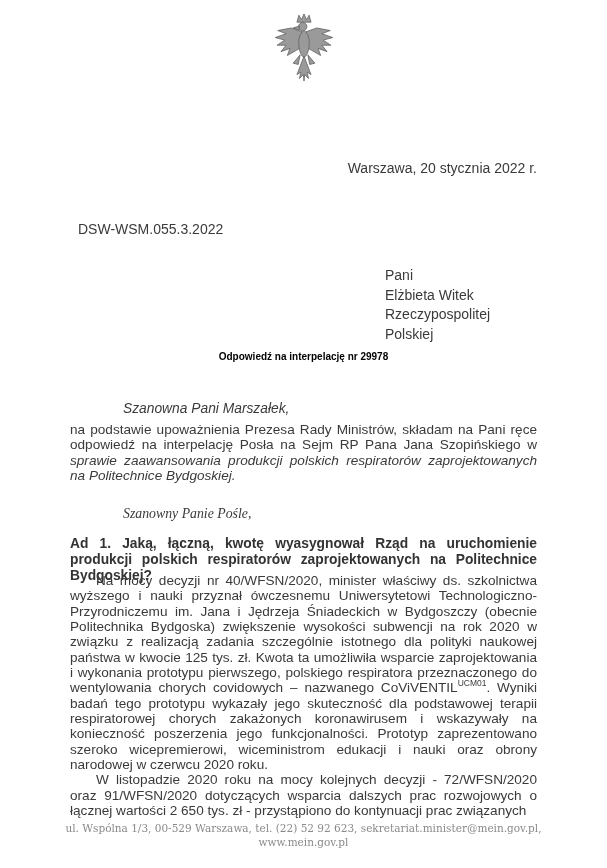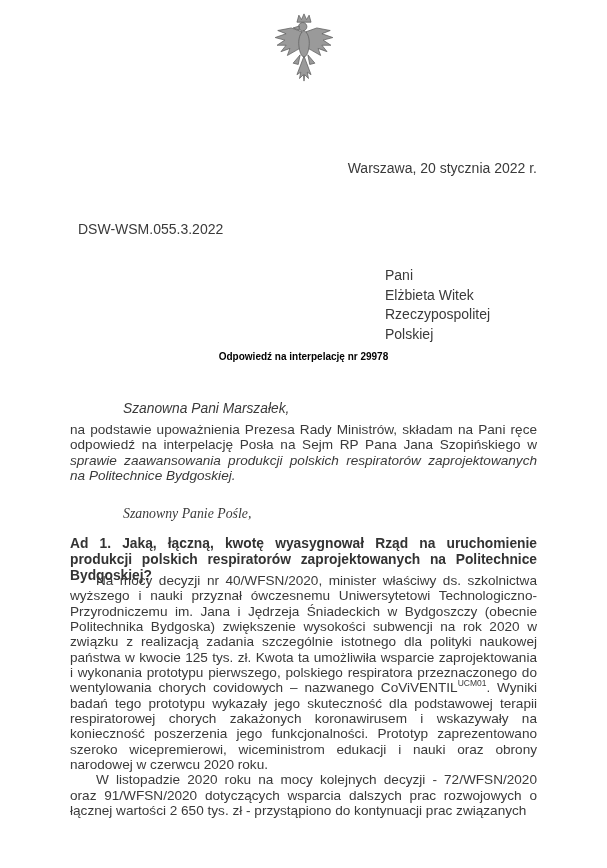--- a/index.html
+++ b/index.html
@@ -201,6 +201,10 @@
 
   </div>
 
+  <div class="page-footer">
+    <div>ul. Wspólna 1/3, 00-529 Warszawa, tel. (22) 52 92 623, sekretariat.minister@mein.gov.pl,</div>
+    <div>www.mein.gov.pl</div>
+  </div>
 
 </div>
 

